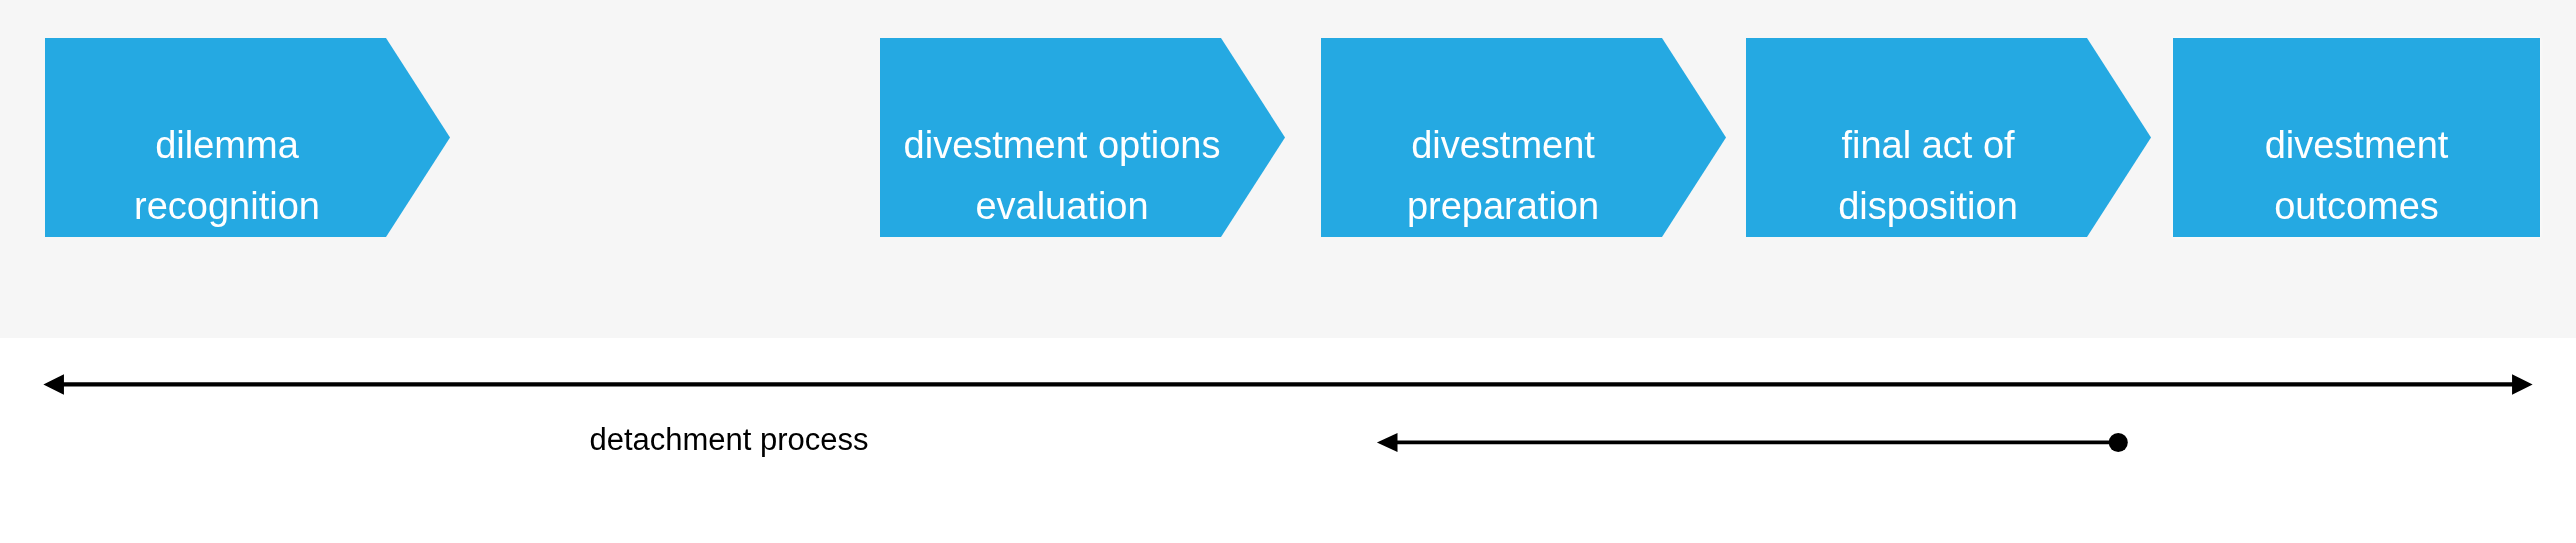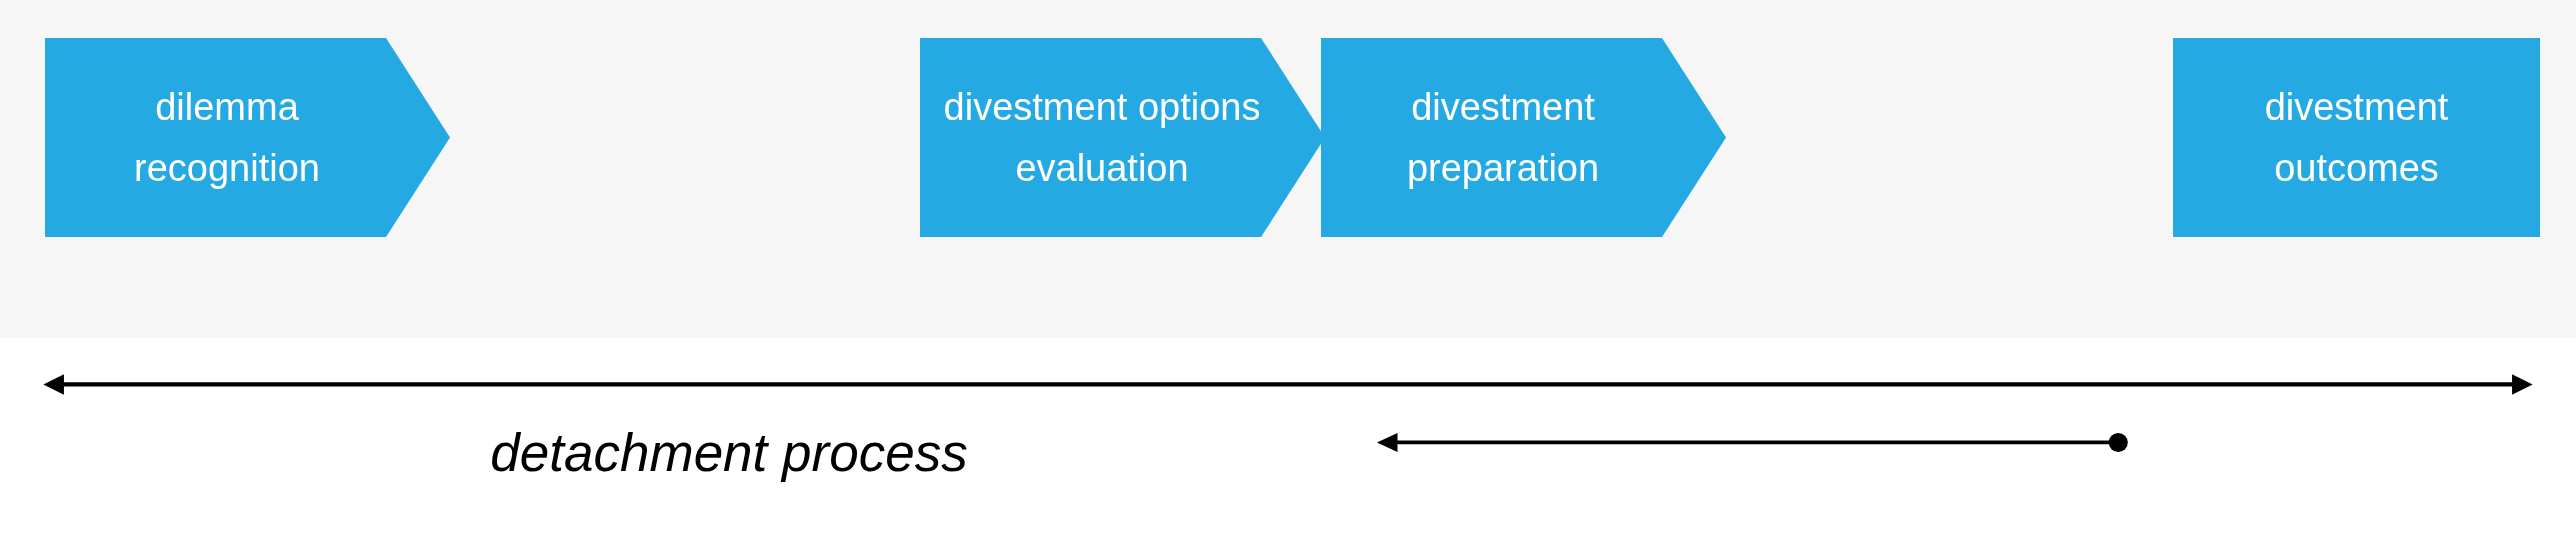--- a/index.html
+++ b/index.html
@@ -30,7 +30,7 @@
     background: var(--stage-fill, #25a9e2);
     color: var(--stage-text, #ffffff);
     display: flex;
-    align-items: center;
+    align-items: flex-end;
     justify-content: center;
     text-align: center;
     font-size: 38px;

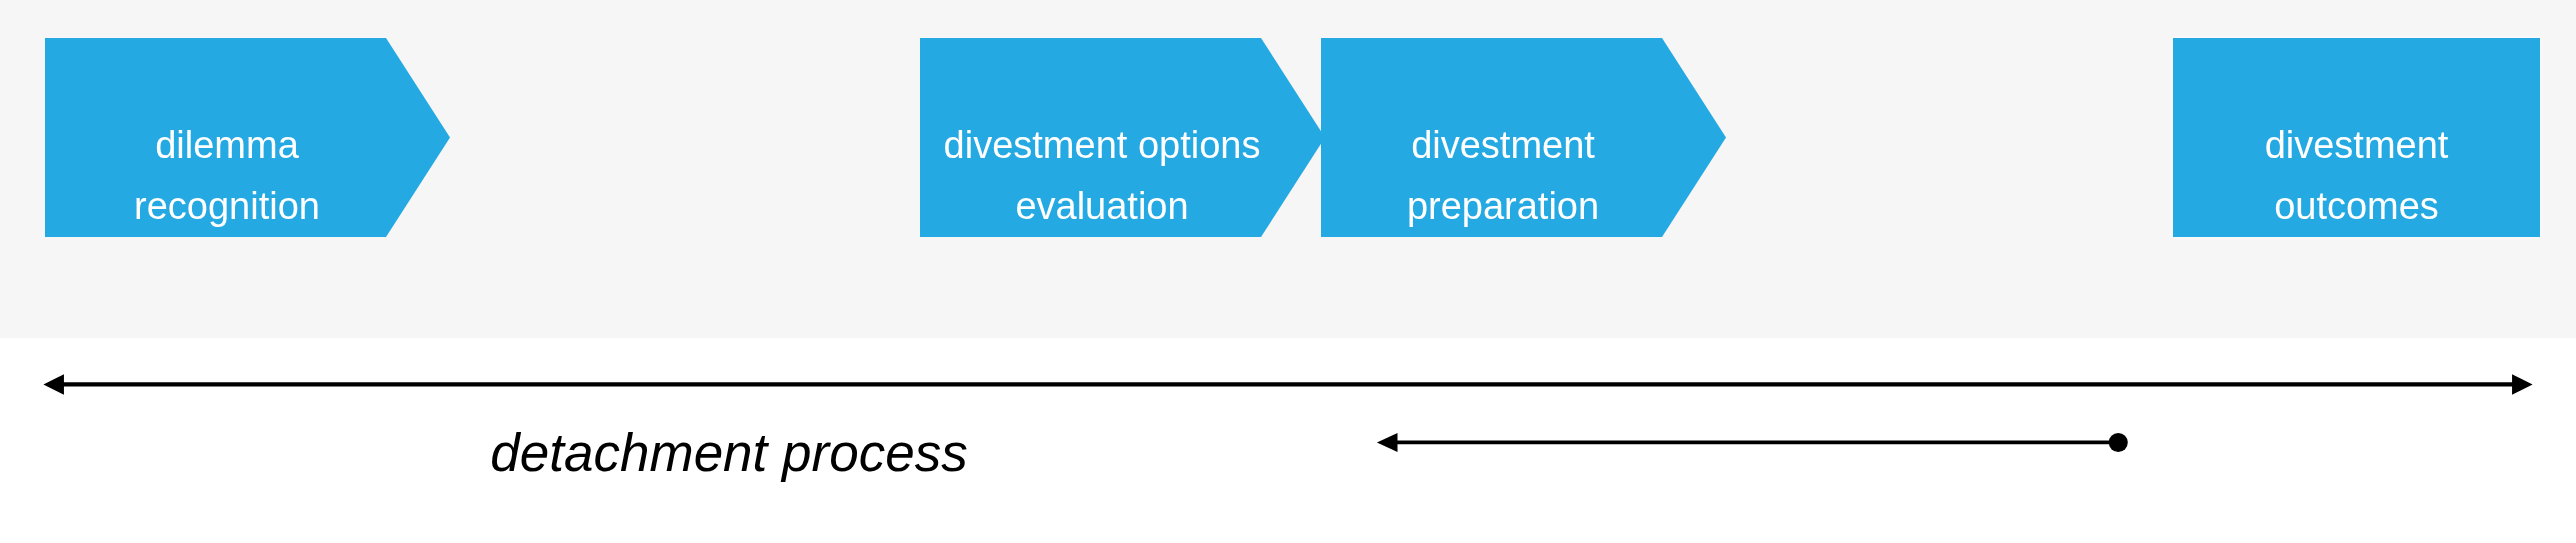--- a/index.html
+++ b/index.html
@@ -83,7 +83,7 @@
   </div>
 
 
-  <div class="stage arrow" style="left:920px">
+  <div class="stage arrow" style="left:880px">
     <span class="stage-label">divestment options
 evaluation</span>
   </div>

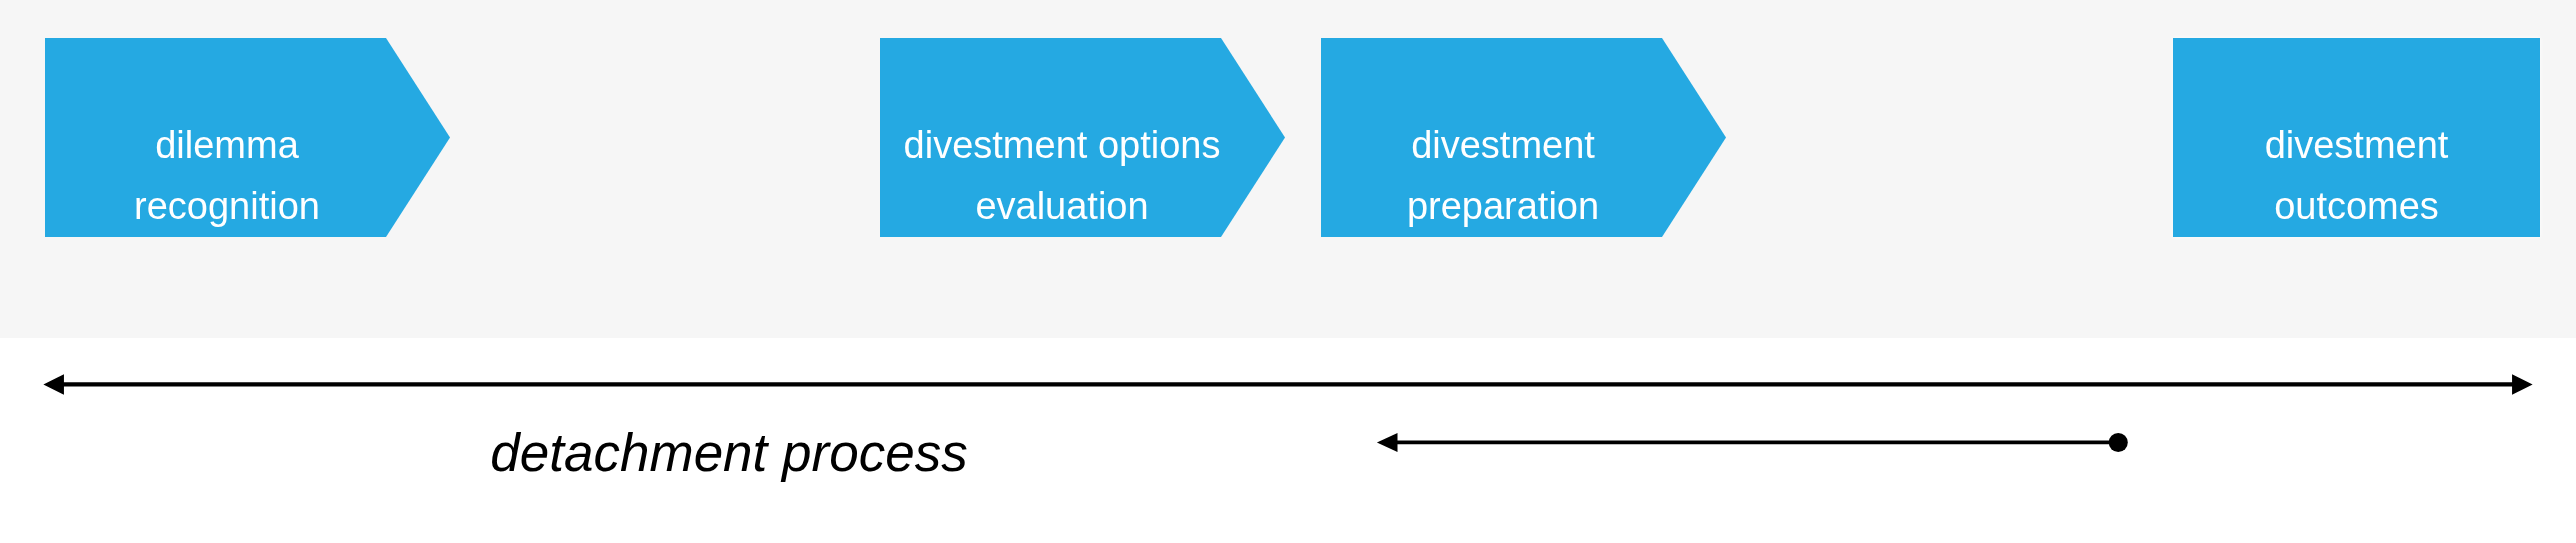--- a/index.html
+++ b/index.html
@@ -93,6 +93,10 @@
 preparation</span>
   </div>
 
+  <div class="stage arrow" style="left:1746px">
+    <span class="stage-label">final act of
+disposition</span>
+  </div>
 
   <div class="stage rect" style="left:2173px">
     <span class="stage-label">divestment

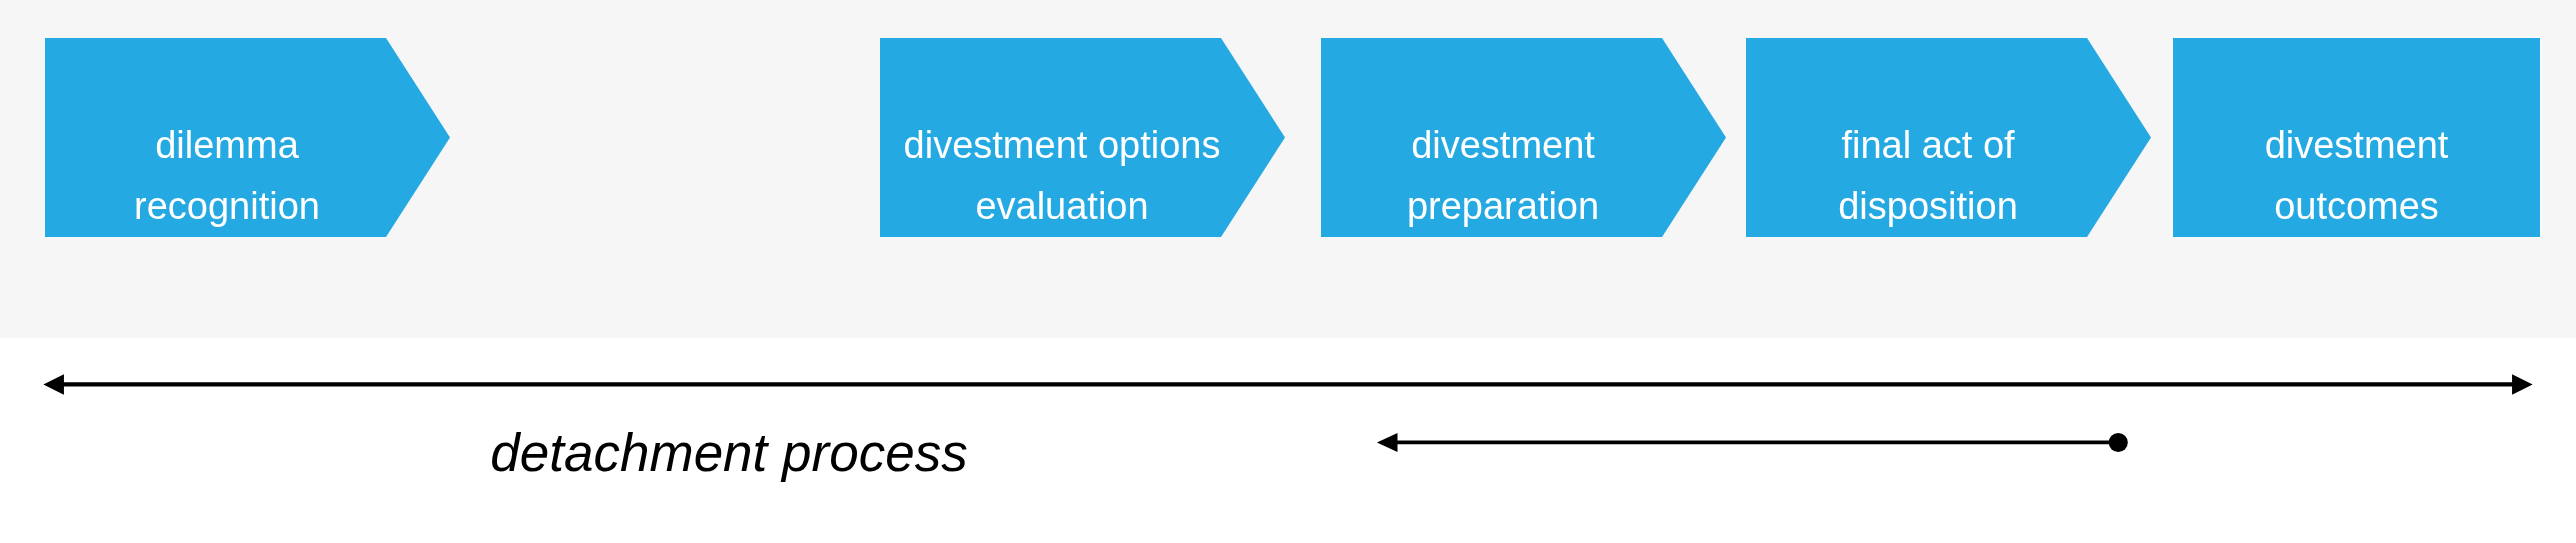--- a/index.html
+++ b/index.html
@@ -62,10 +62,9 @@
     position: absolute;
     transform: translateX(-50%);
     color: var(--arrow-color, #000000);
-    font-size: 53px;
+    font-size: 31px;
     line-height: 1.2;
     white-space: nowrap;
-    font-style: italic;
   }
   .proc-label.detachment { left: 729px;  top: 421px; }
   .proc-label.disposition { left: 1824px; top: 480px; }

